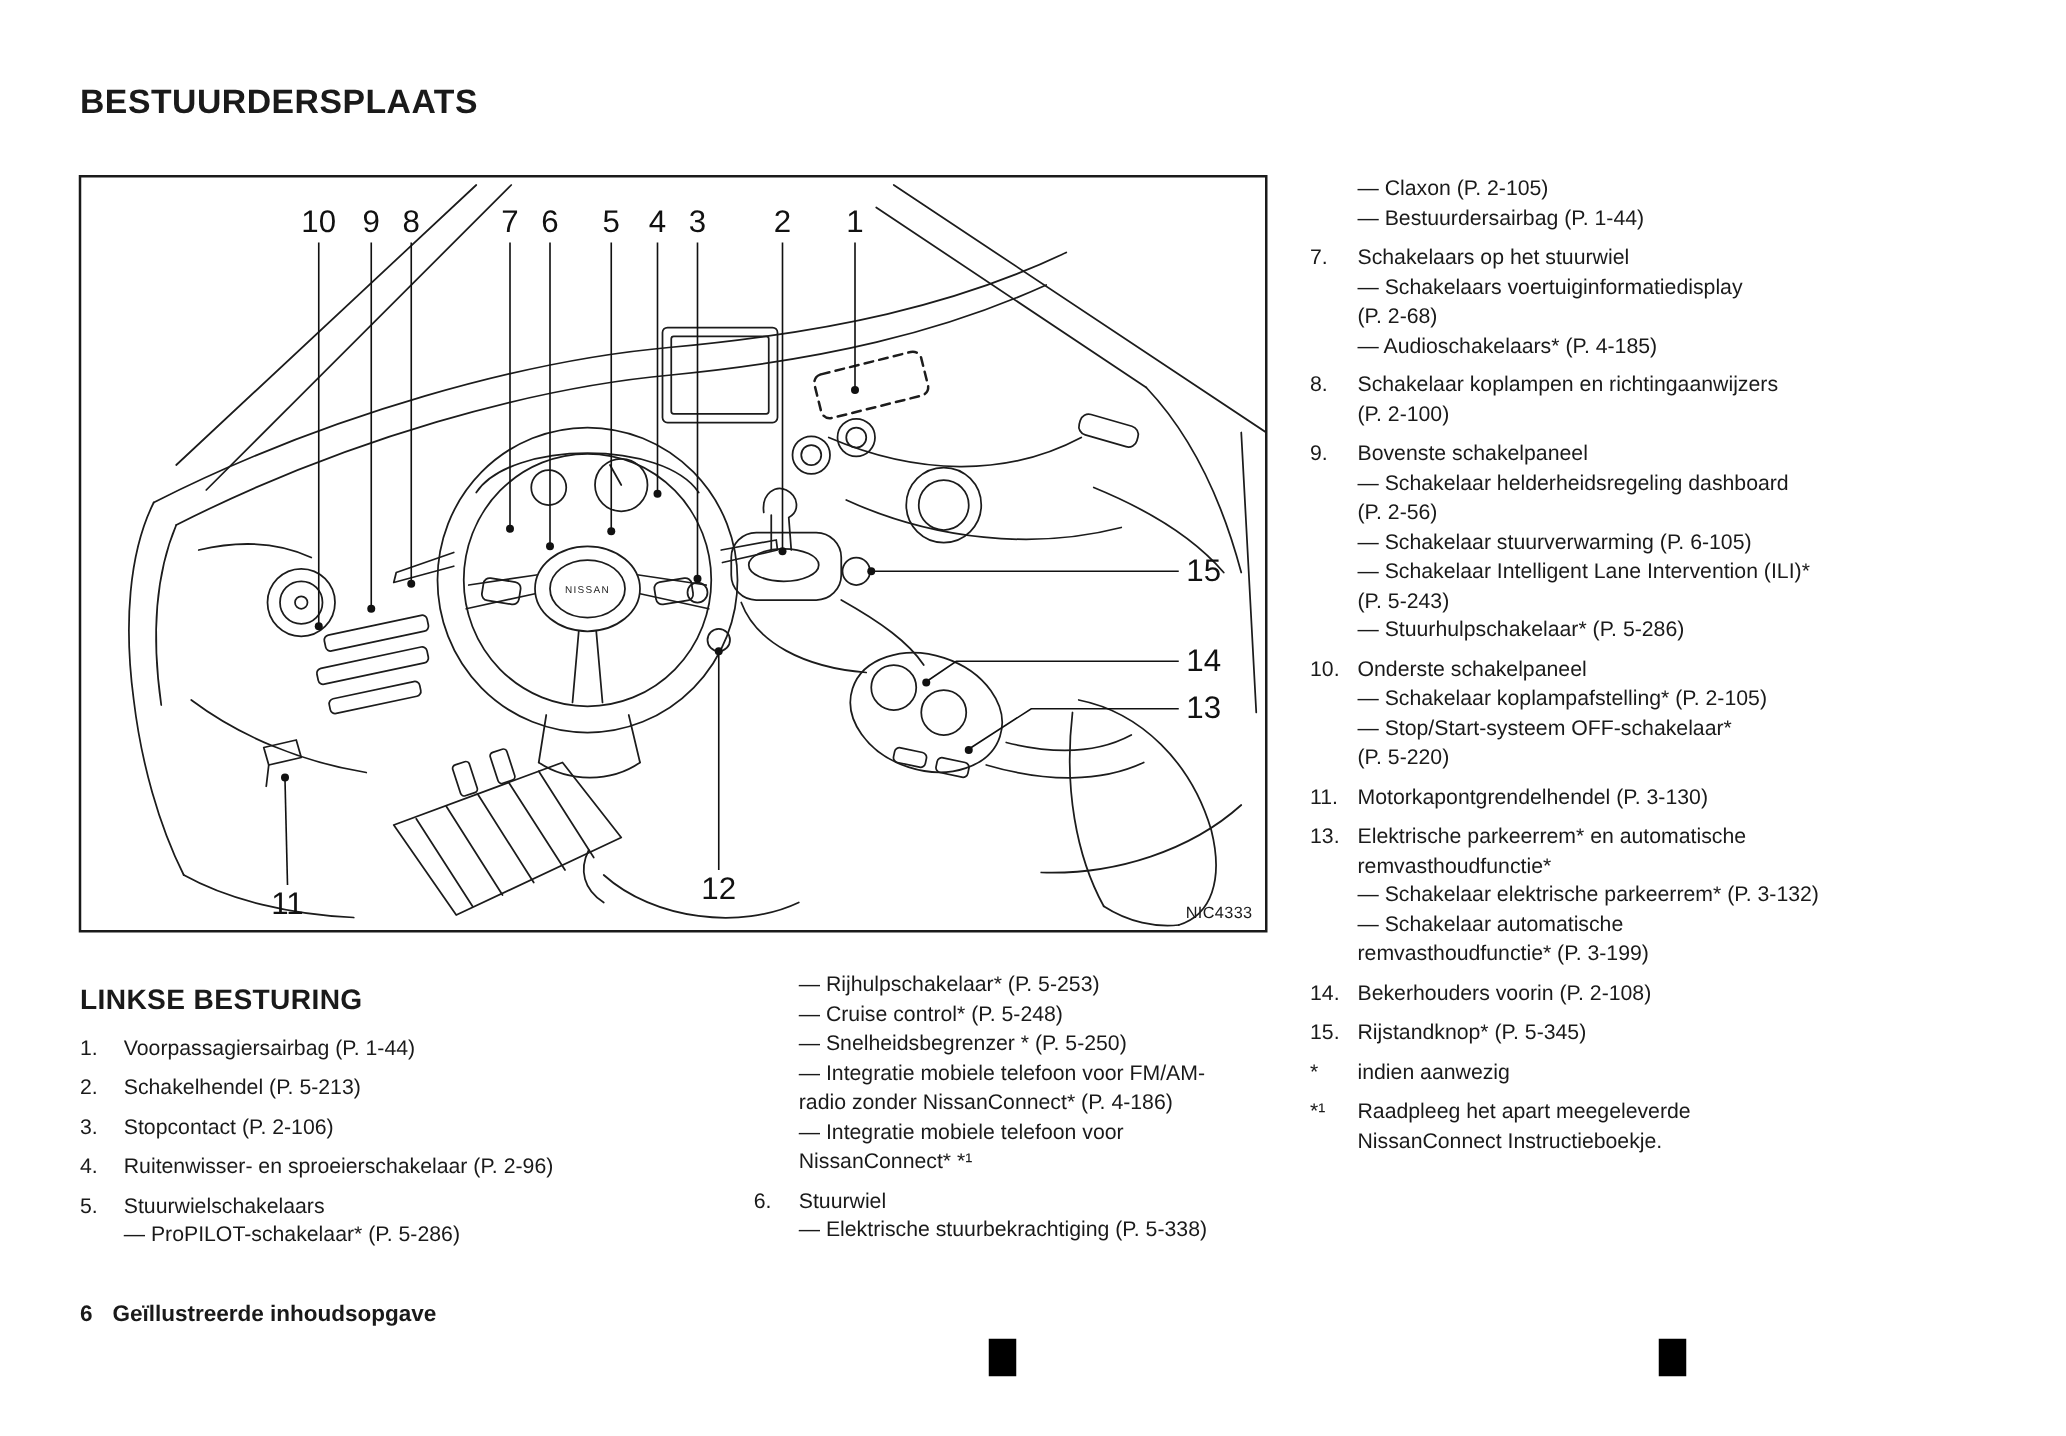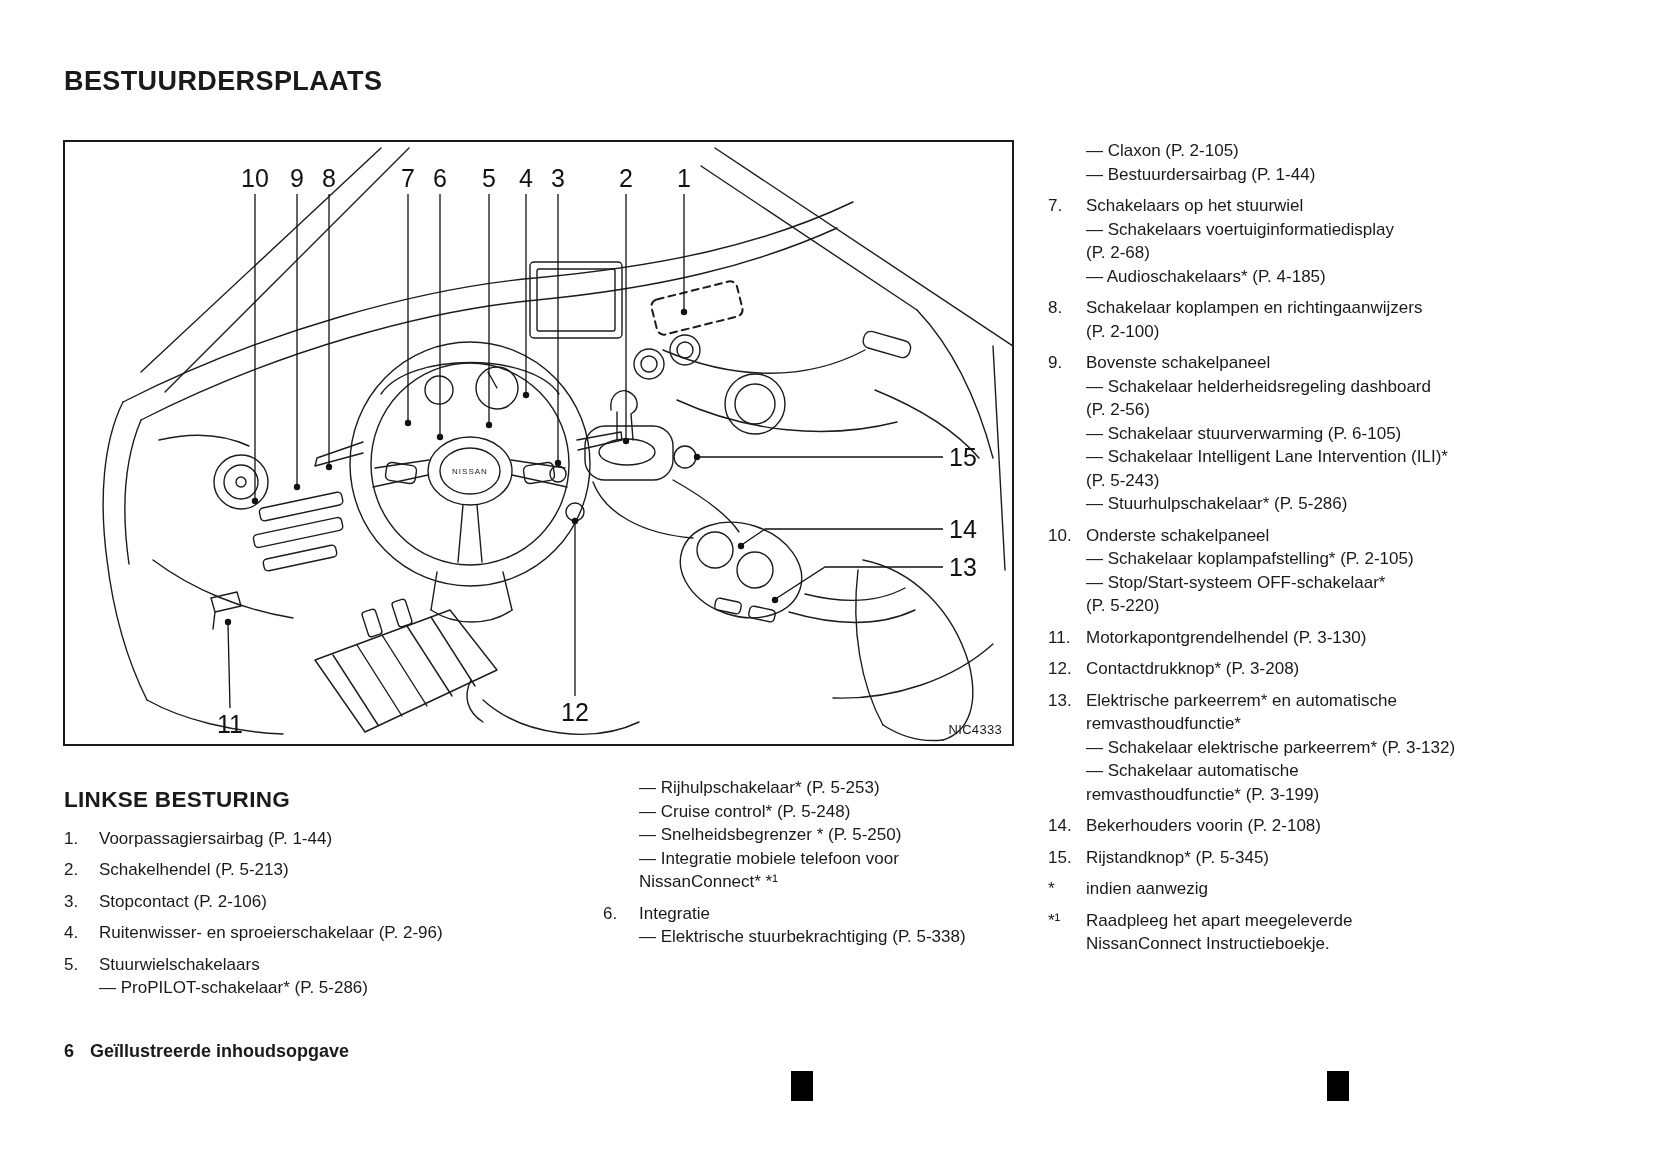--- a/index.html
+++ b/index.html
@@ -359,10 +359,6 @@
         <div class="txt">Motorkapontgrendelhendel (P. 3-130)</div>
       </div>
       <div class="entry grouped">
-        <span class="num">12.</span>
-        <div class="txt">Contactdrukknop* (P. 3-208)</div>
-      </div>
-      <div class="entry grouped">
         <span class="num">13.</span>
         <div class="txt">Elektrische parkeerrem* en automatische
 remvasthoudfunctie*</div>

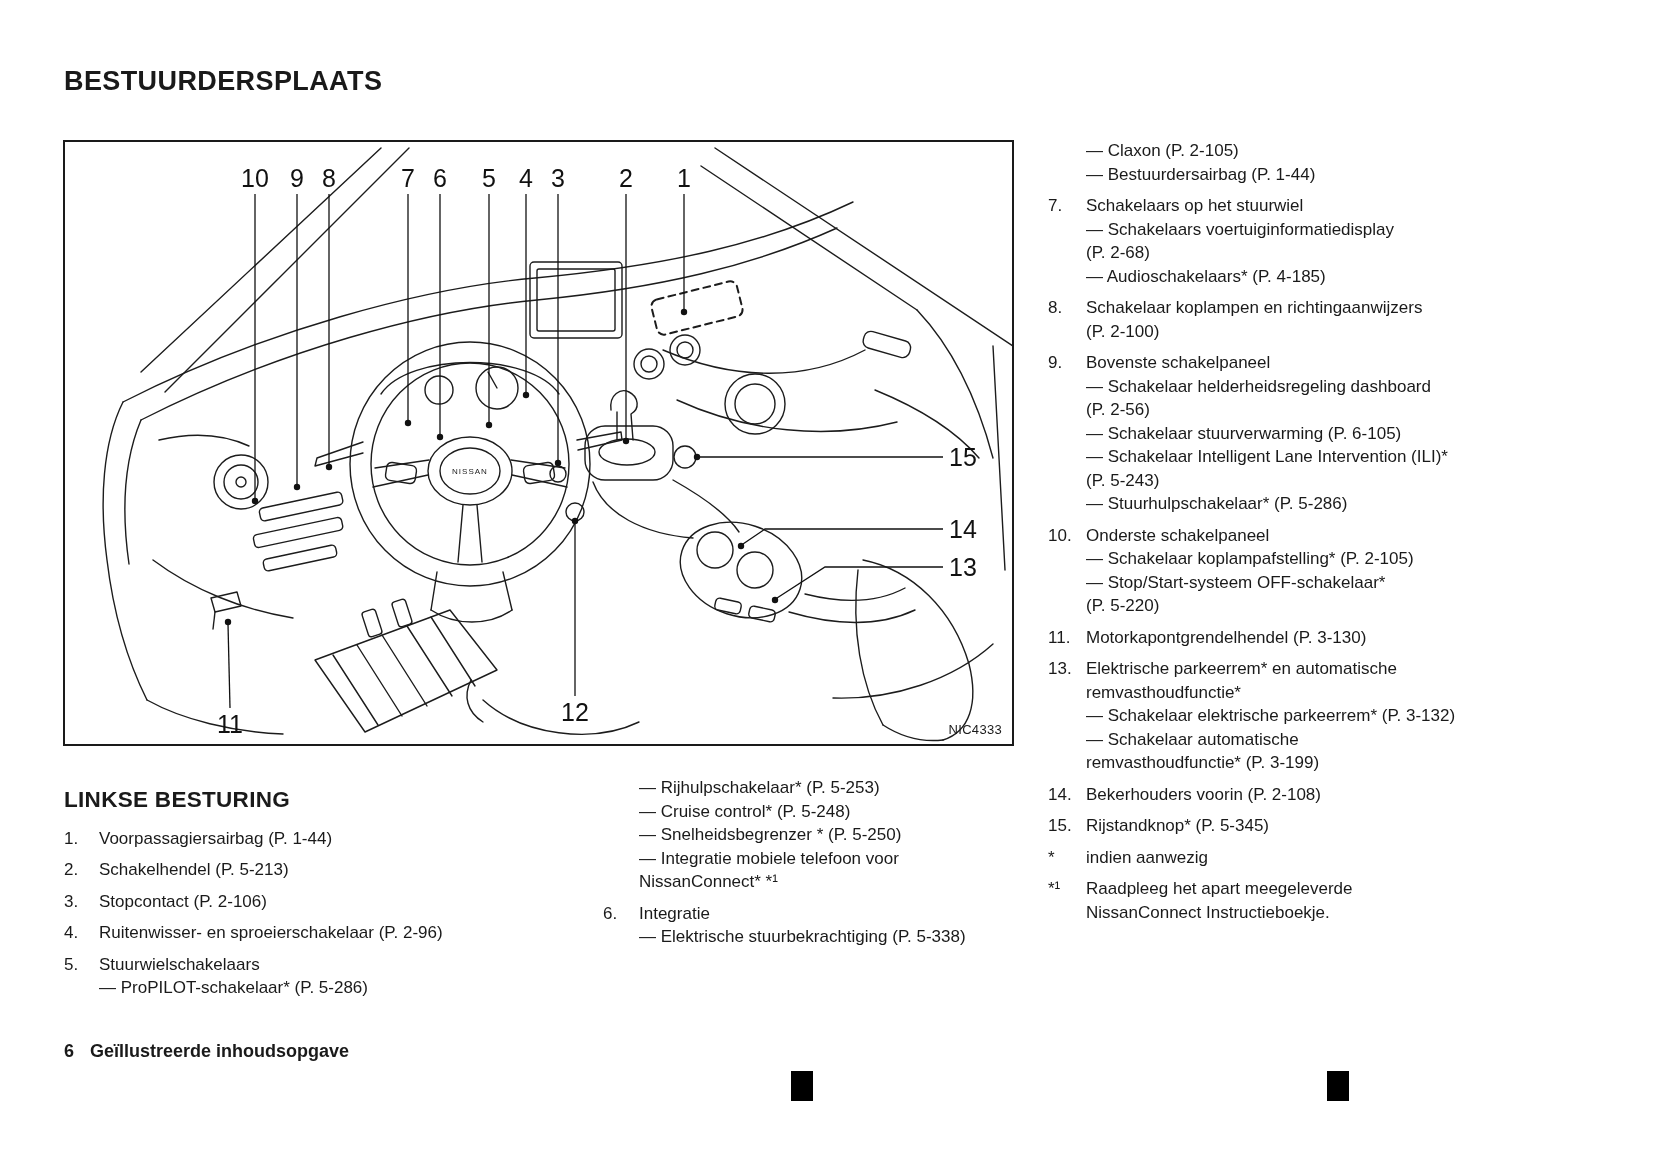--- a/index.html
+++ b/index.html
@@ -277,6 +277,11 @@
       </div>
       <div class="entry">
         <span class="num"></span>
+        <div class="txt">— Integratie mobiele telefoon voor FM/AM-
+radio zonder NissanConnect* (P. 4-186)</div>
+      </div>
+      <div class="entry">
+        <span class="num"></span>
         <div class="txt">— Integratie mobiele telefoon voor
 NissanConnect* *¹</div>
       </div>

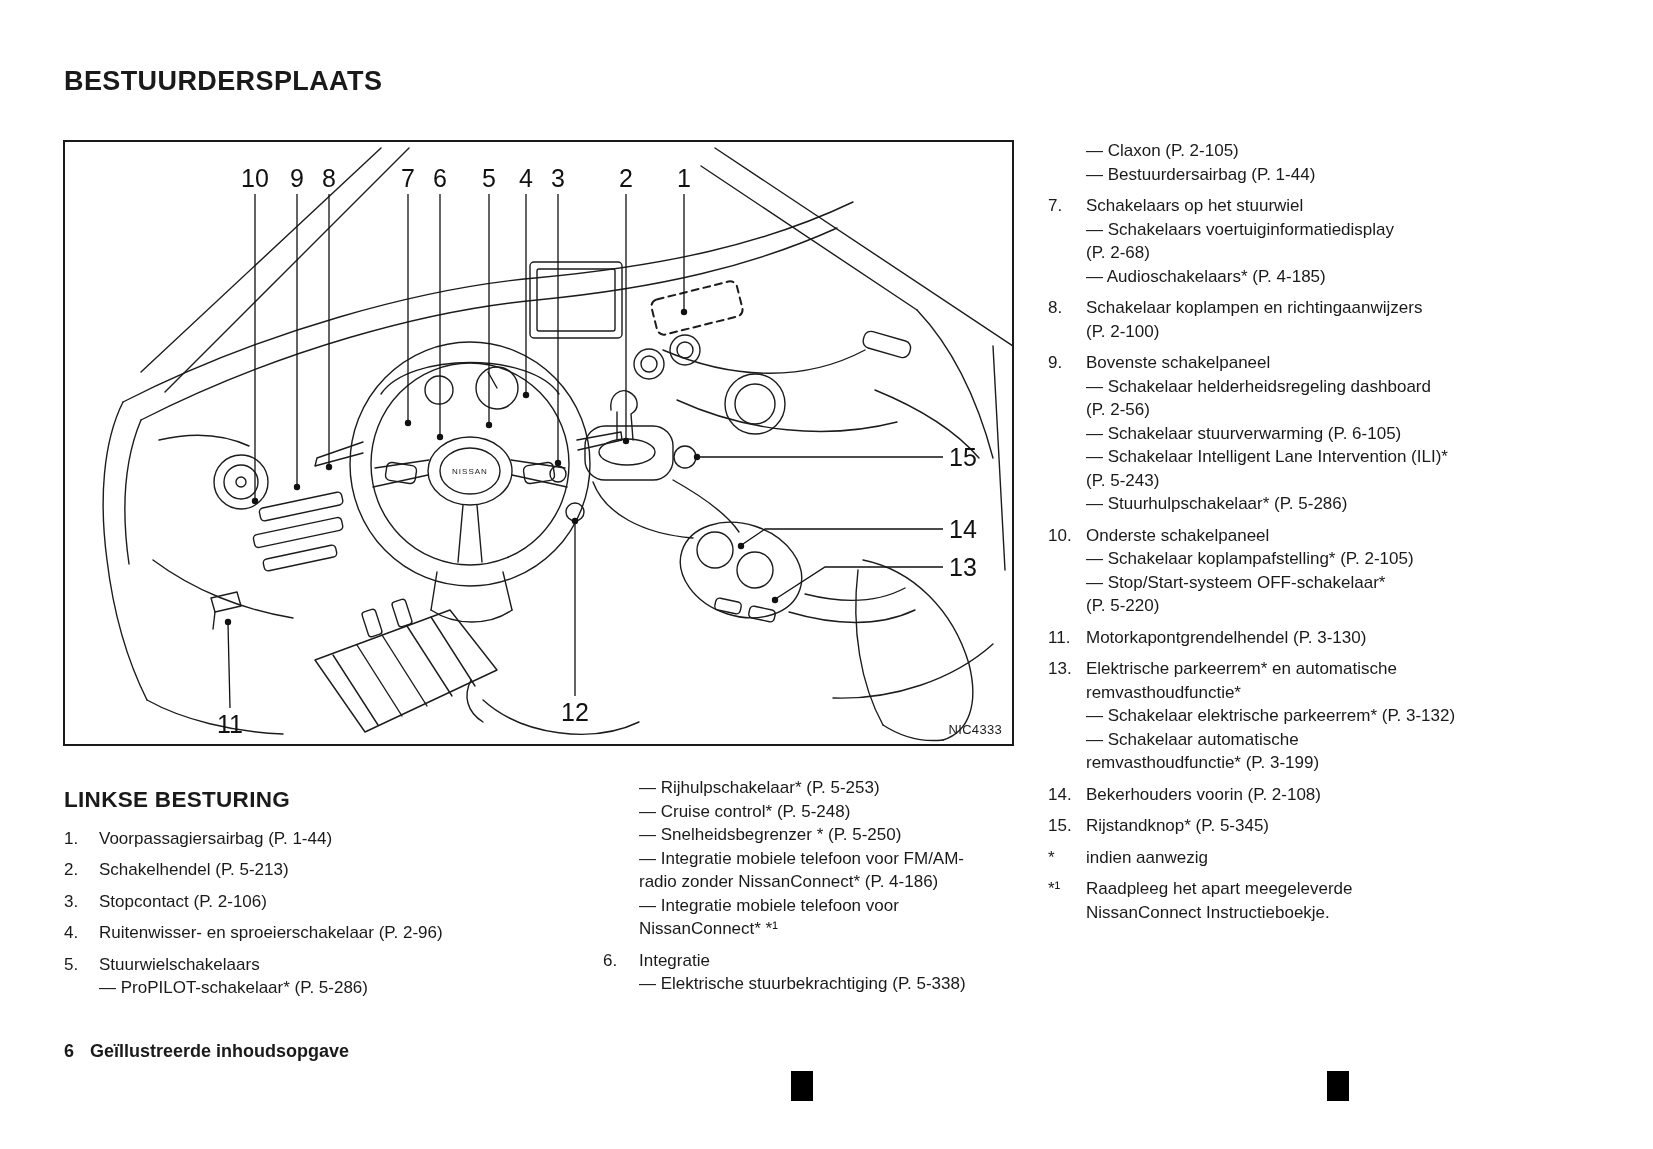--- a/index.html
+++ b/index.html
@@ -287,7 +287,7 @@
       </div>
       <div class="entry grouped">
         <span class="num">6.</span>
-        <div class="txt">Integratie</div>
+        <div class="txt">Stuurwiel</div>
       </div>
       <div class="entry">
         <span class="num"></span>

